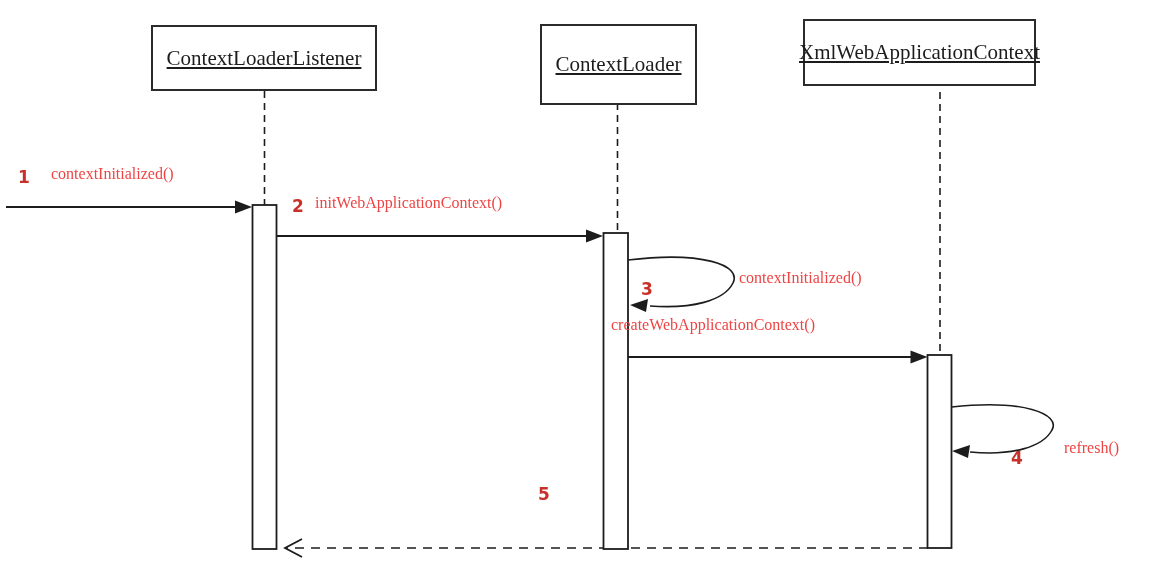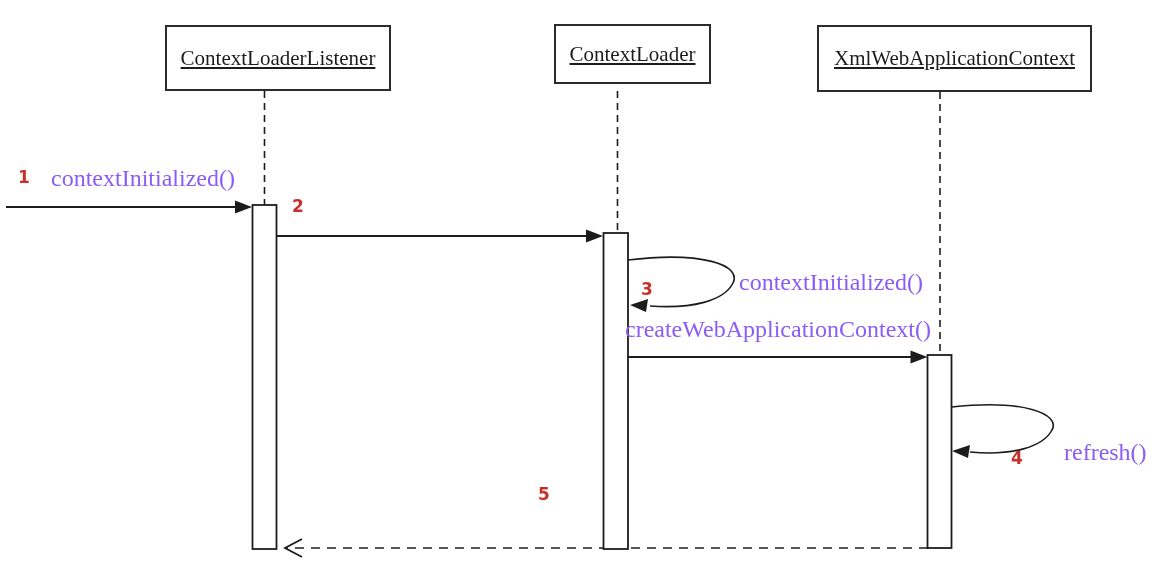--- a/index.html
+++ b/index.html
@@ -16,7 +16,7 @@
     box-sizing:border-box;
     border:2px solid #2b2b2b;
     background:#ffffff;
-    display:flex;align-items:center;justify-content:center;margin-left:14px;
+    display:flex;align-items:center;justify-content:center;
   }
   .pname{
     font-size:21px;

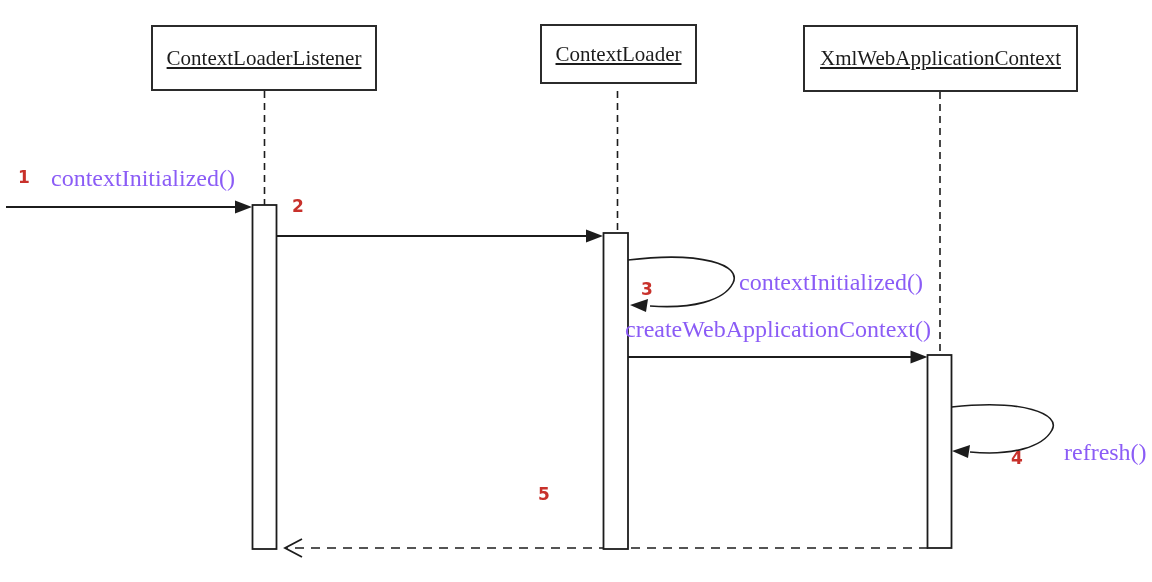--- a/index.html
+++ b/index.html
@@ -78,7 +78,7 @@
   <div class="pbox" style="left:151px;top:25px;width:226px;height:66px">
     <span class="pname">ContextLoaderListener</span>
   </div>
-  <div class="pbox" style="left:540px;top:24px;width:157px;height:60px">
+  <div class="pbox" style="left:540px;top:24px;width:157px;height:81px">
     <span class="pname">ContextLoader</span>
   </div>
   <div class="pbox" style="left:803px;top:25px;width:275px;height:67px">

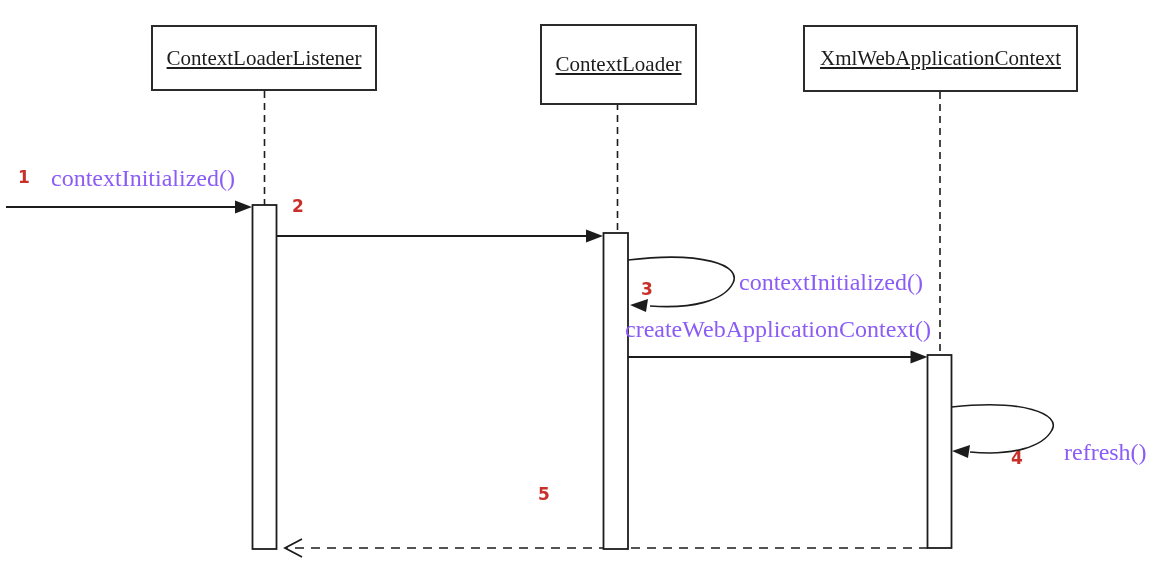--- a/index.html
+++ b/index.html
@@ -81,7 +81,7 @@
   <div class="pbox" style="left:540px;top:24px;width:157px;height:81px">
     <span class="pname">ContextLoader</span>
   </div>
-  <div class="pbox" style="left:803px;top:25px;width:275px;height:67px">
+  <div class="pbox" style="left:803px;top:19px;width:233px;height:67px">
     <span class="pname">XmlWebApplicationContext</span>
   </div>
 

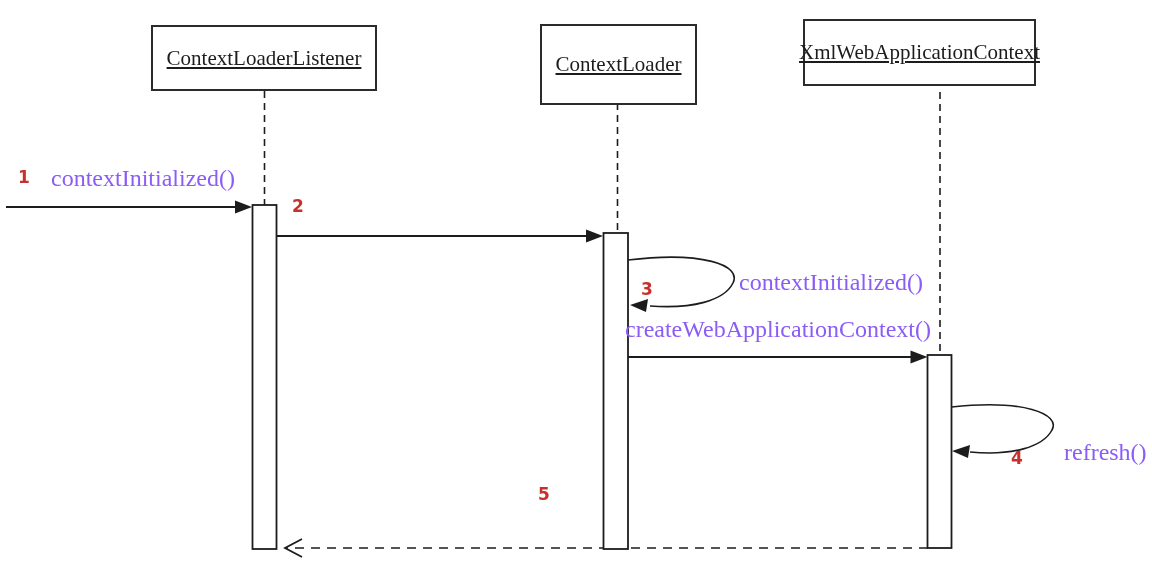--- a/index.html
+++ b/index.html
@@ -26,8 +26,8 @@
   }
   .mlabel{
     position:absolute;
-    font-size:24px;
-    color:#8b5cf6;
+    font-size:16px;
+    color:#ef4444;
     white-space:nowrap;
     line-height:1.1;
   }

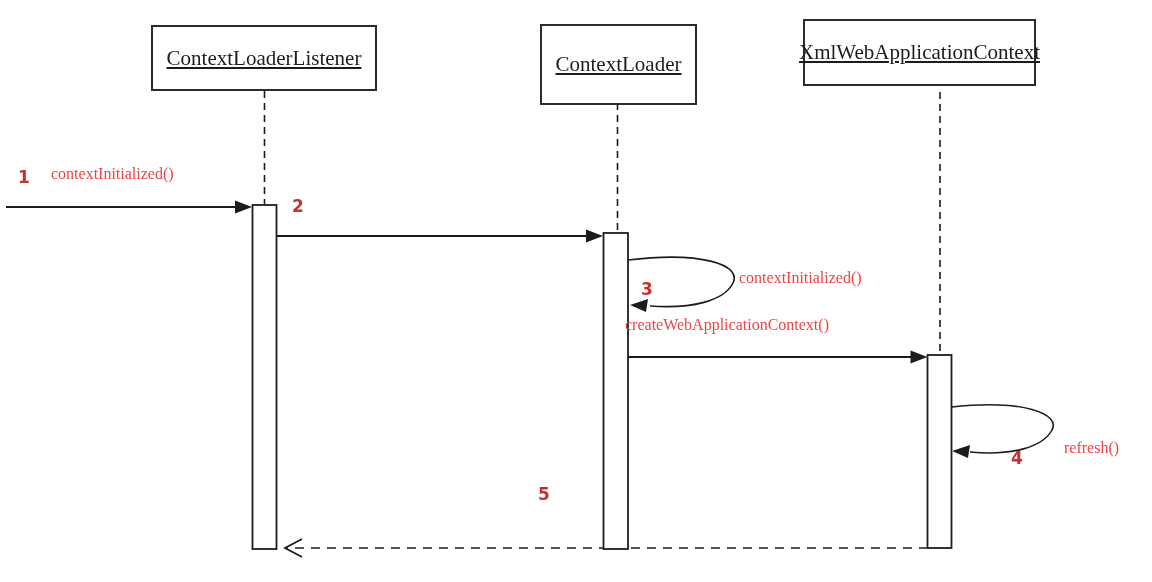--- a/index.html
+++ b/index.html
@@ -89,6 +89,7 @@
   <div class="mlabel" style="left:51px;top:165px">contextInitialized()</div>
 
   <div class="seqnum" style="left:292px;top:198px">2</div>
+  <div class="mlabel" style="left:315px;top:194px">initWebApplicationContext()</div>
 
   <div class="seqnum" style="left:641px;top:281px">3</div>
   <div class="mlabel" style="left:739px;top:269px">contextInitialized()</div>

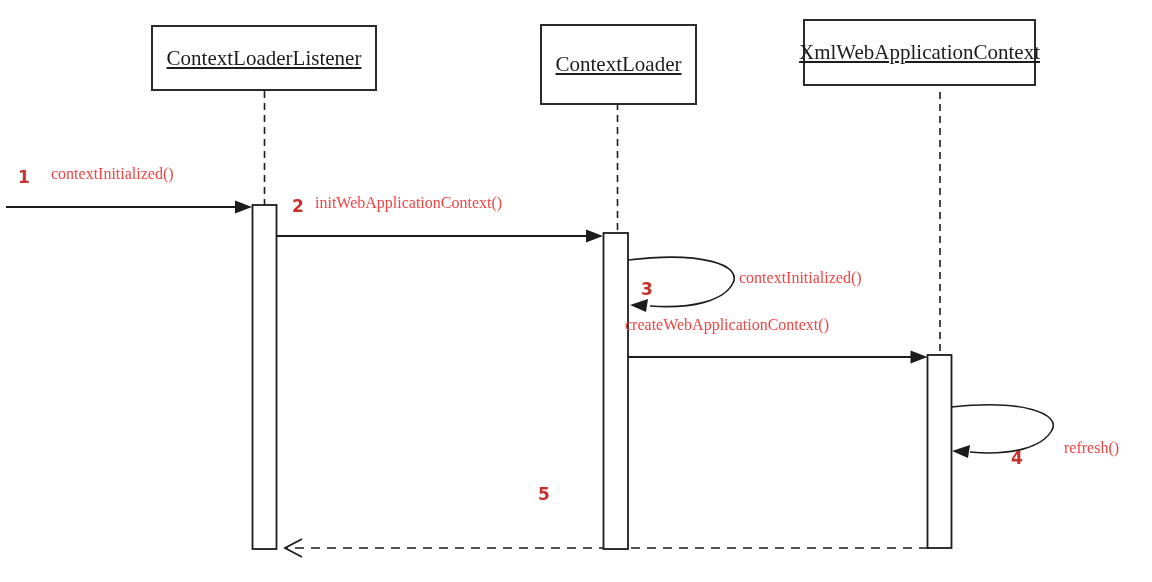--- a/index.html
+++ b/index.html
@@ -94,7 +94,7 @@
   <div class="seqnum" style="left:641px;top:281px">3</div>
   <div class="mlabel" style="left:739px;top:269px">contextInitialized()</div>
 
-  <div class="mlabel" style="left:625px;top:316px">createWebApplicationContext()</div>
+  <div class="mlabel" style="left:611px;top:316px">createWebApplicationContext()</div>
 
   <div class="seqnum" style="left:1011px;top:450px">4</div>
   <div class="mlabel" style="left:1064px;top:439px">refresh()</div>

